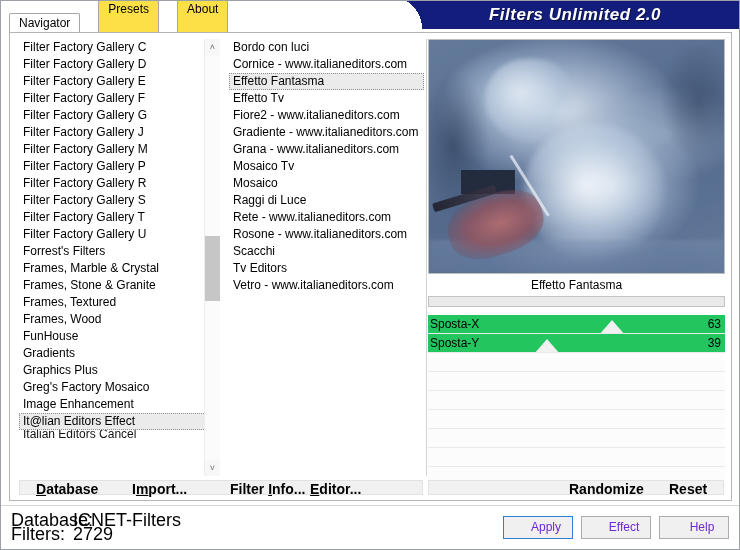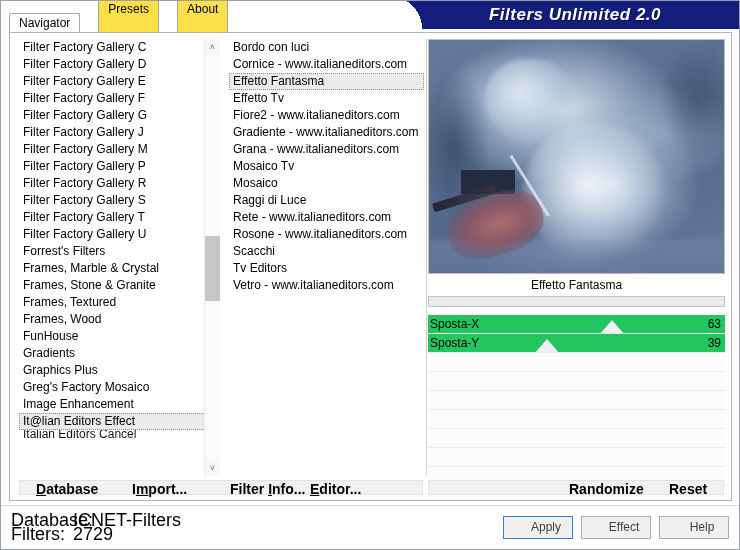--- a/index.html
+++ b/index.html
@@ -289,7 +289,7 @@
   }
   .dlgbtn{
     width:70px;height:23px;line-height:21px;text-align:center;
-    font-size:12px;color:#404040;
+    font-size:12px;color:#6d28d9;
     background:#f0f0f0;
     border:1px solid #adadad;
     box-sizing:border-box;

